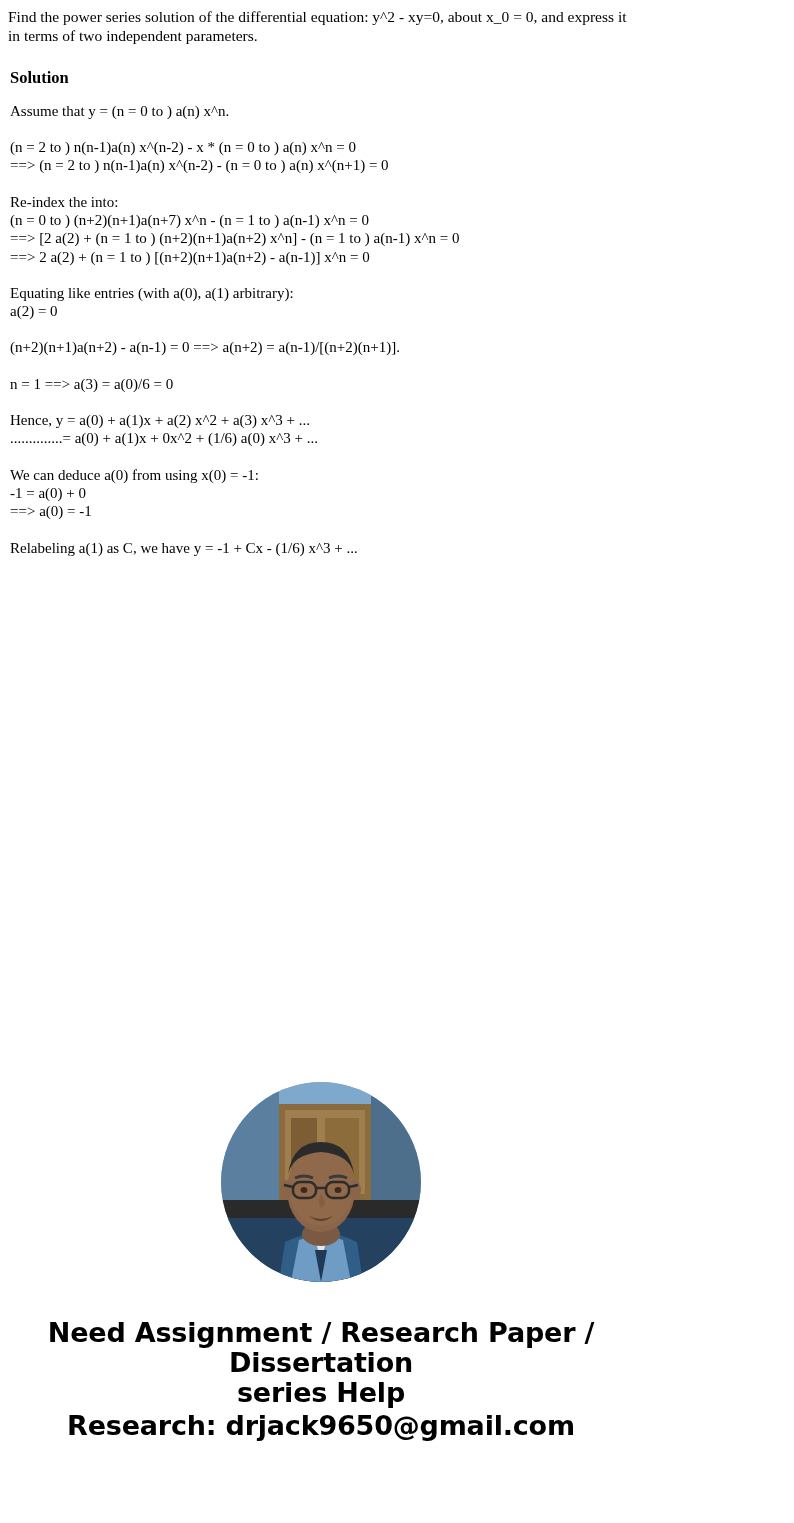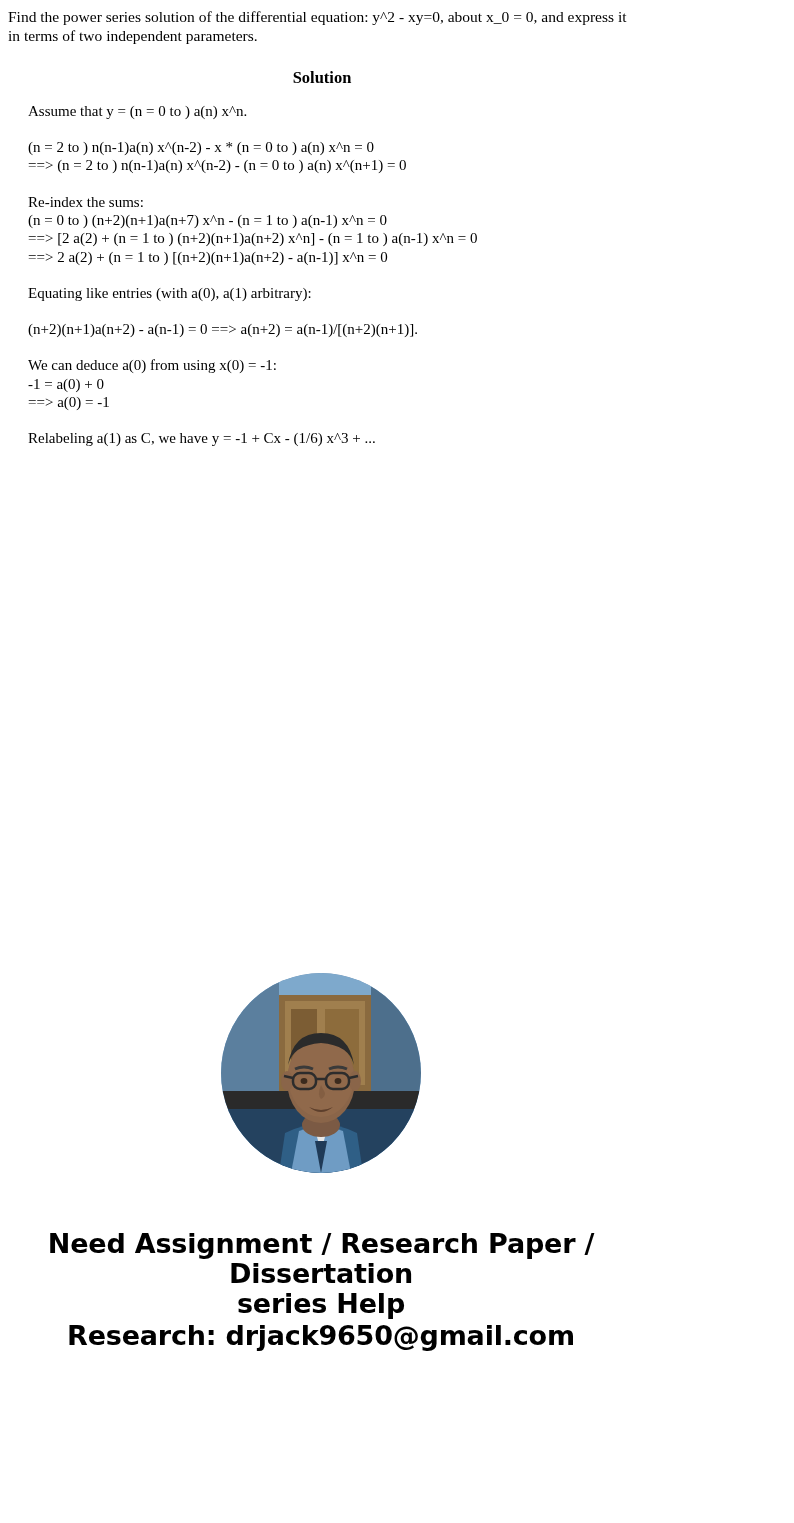--- a/index.html
+++ b/index.html
@@ -31,7 +31,6 @@
     font-size: 16.5px;
     font-weight: bold;
     margin: 22px 0 14px 2px;
-    text-align: center;
   }
   .block {
     font-size: 15px;

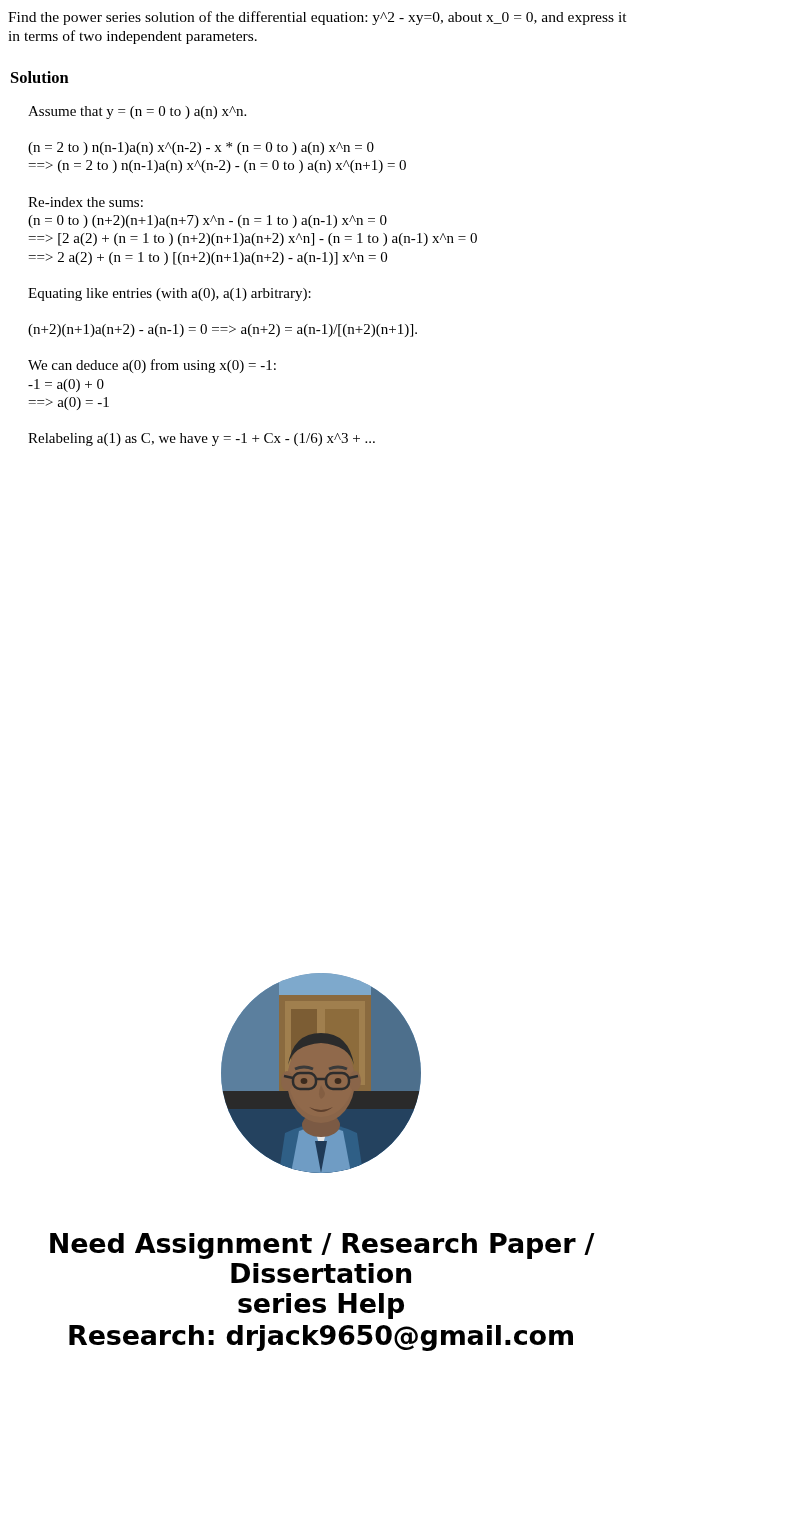--- a/index.html
+++ b/index.html
@@ -35,7 +35,7 @@
   .block {
     font-size: 15px;
     line-height: 1.22;
-    margin: 0 0 18px 20px;
+    margin: 0 0 18px 2px;
     font-family: Liberation Serif, serif;
   }
   .block .line {

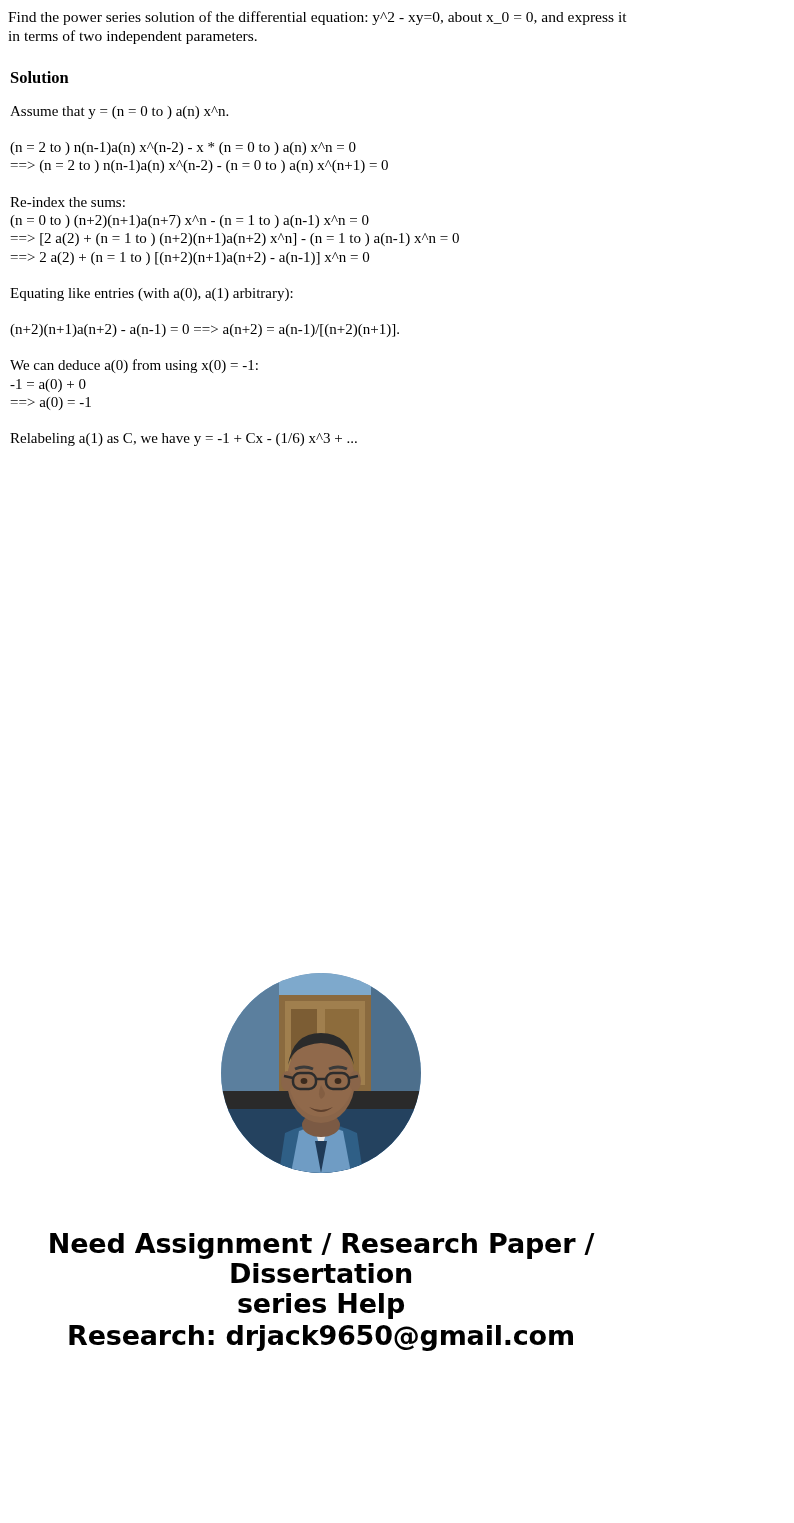--- a/index.html
+++ b/index.html
@@ -91,7 +91,7 @@
   </div>
 
   <div class="block">
-    <span class="line">Re-index the sums:</span>
+    <span class="line">Re-index the into:</span>
     <span class="line">(n = 0 to ) (n+2)(n+1)a(n+7) x^n - (n = 1 to ) a(n-1) x^n = 0</span>
     <span class="line">==&gt; [2 a(2) + (n = 1 to ) (n+2)(n+1)a(n+2) x^n] - (n = 1 to ) a(n-1) x^n = 0</span>
     <span class="line">==&gt; 2 a(2) + (n = 1 to ) [(n+2)(n+1)a(n+2) - a(n-1)] x^n = 0</span>

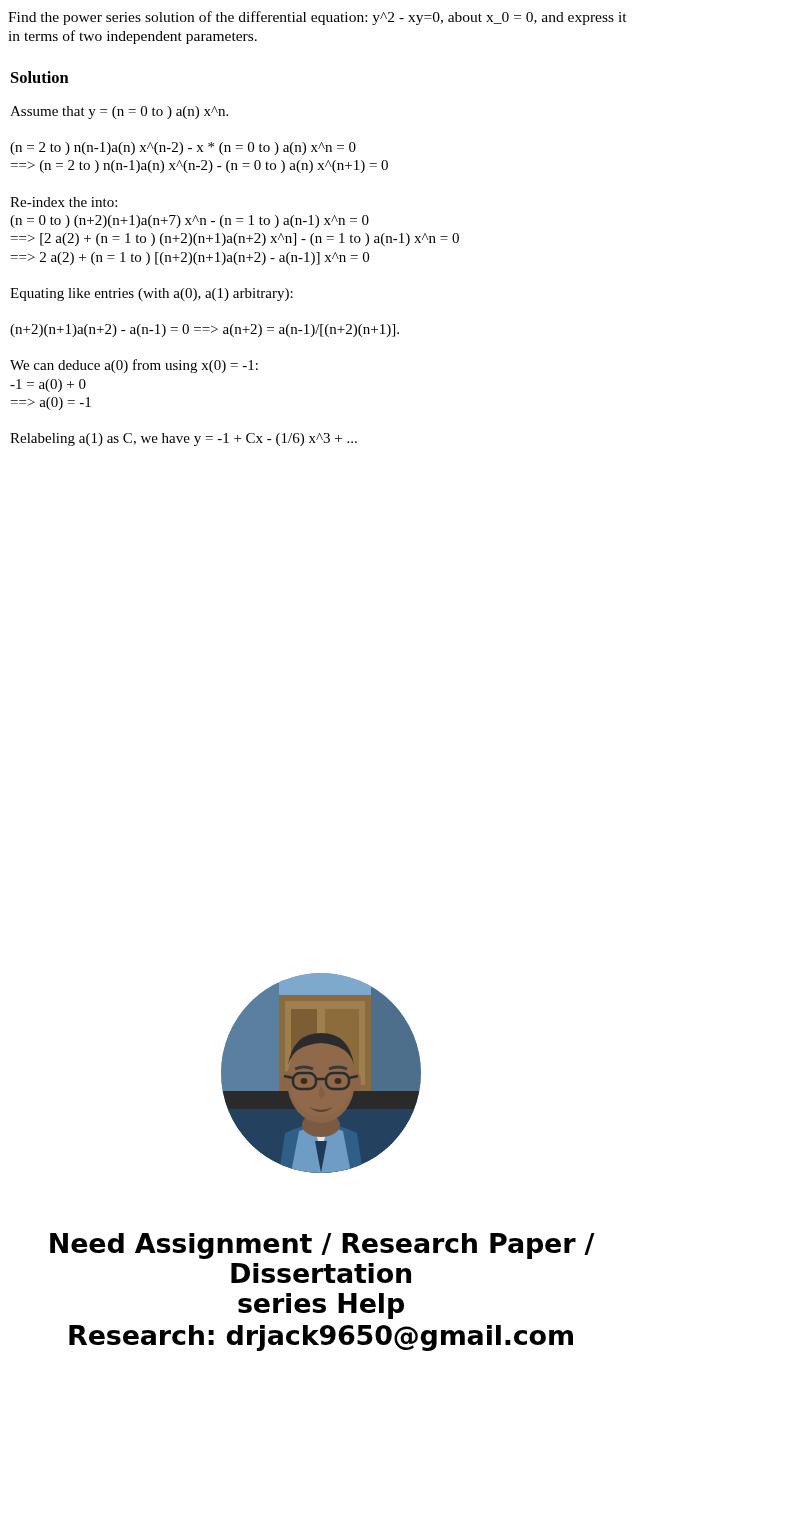--- a/index.html
+++ b/index.html
@@ -99,6 +99,7 @@
 
   <div class="block">
     <span class="line">Equating like entries (with a(0), a(1) arbitrary):</span>
+    <span class="line">a(2) = 0</span>
   </div>
 
   <div class="block">

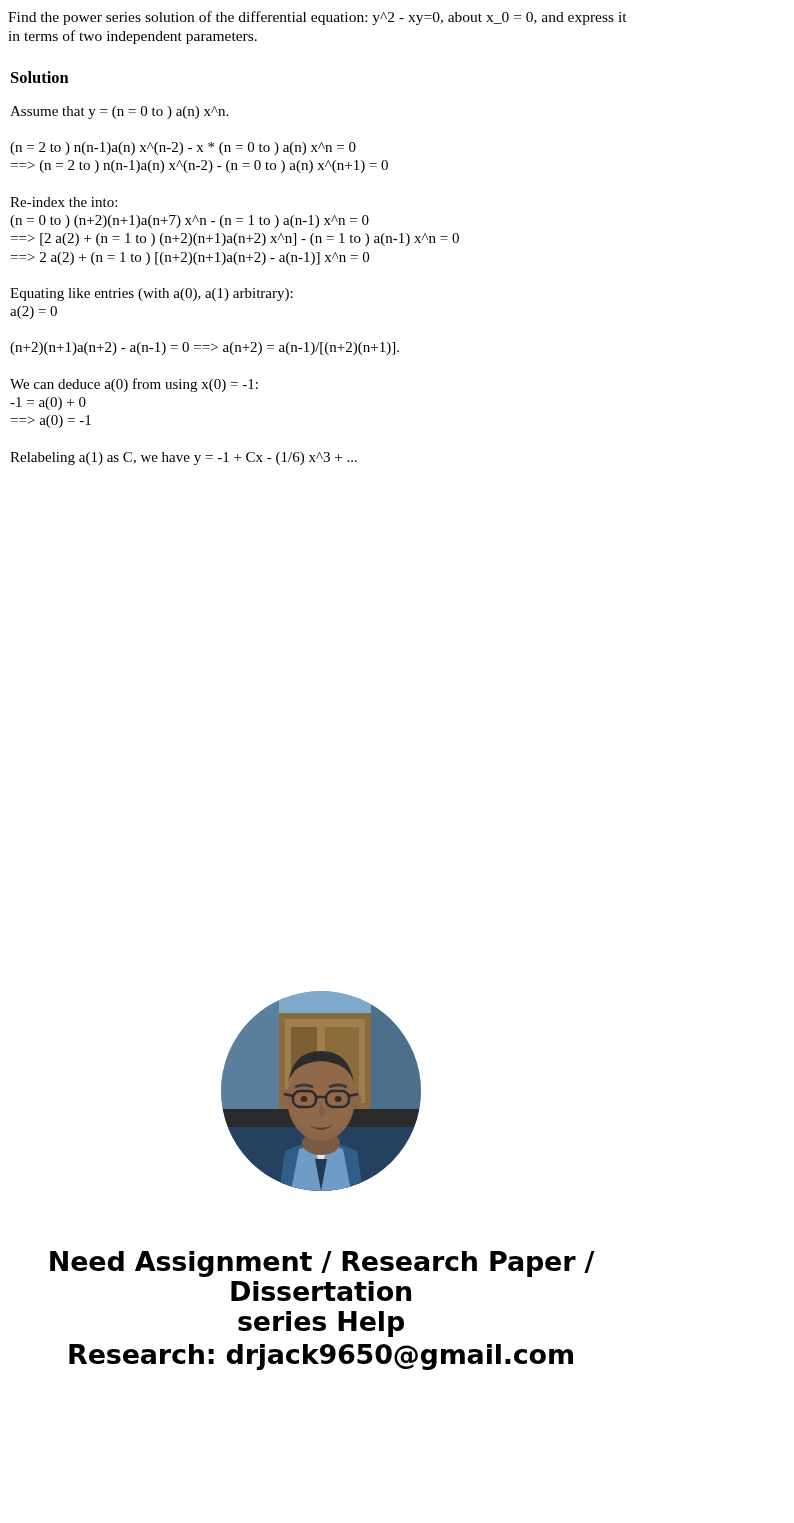--- a/index.html
+++ b/index.html
@@ -106,6 +106,9 @@
     <span class="line">(n+2)(n+1)a(n+2) - a(n-1) = 0 ==&gt; a(n+2) = a(n-1)/[(n+2)(n+1)].</span>
   </div>
 
+  <div class="block">
+    <span class="line">n = 1 ==&gt; a(3) = a(0)/6 = 0</span>
+  </div>
 
 
   <div class="block">

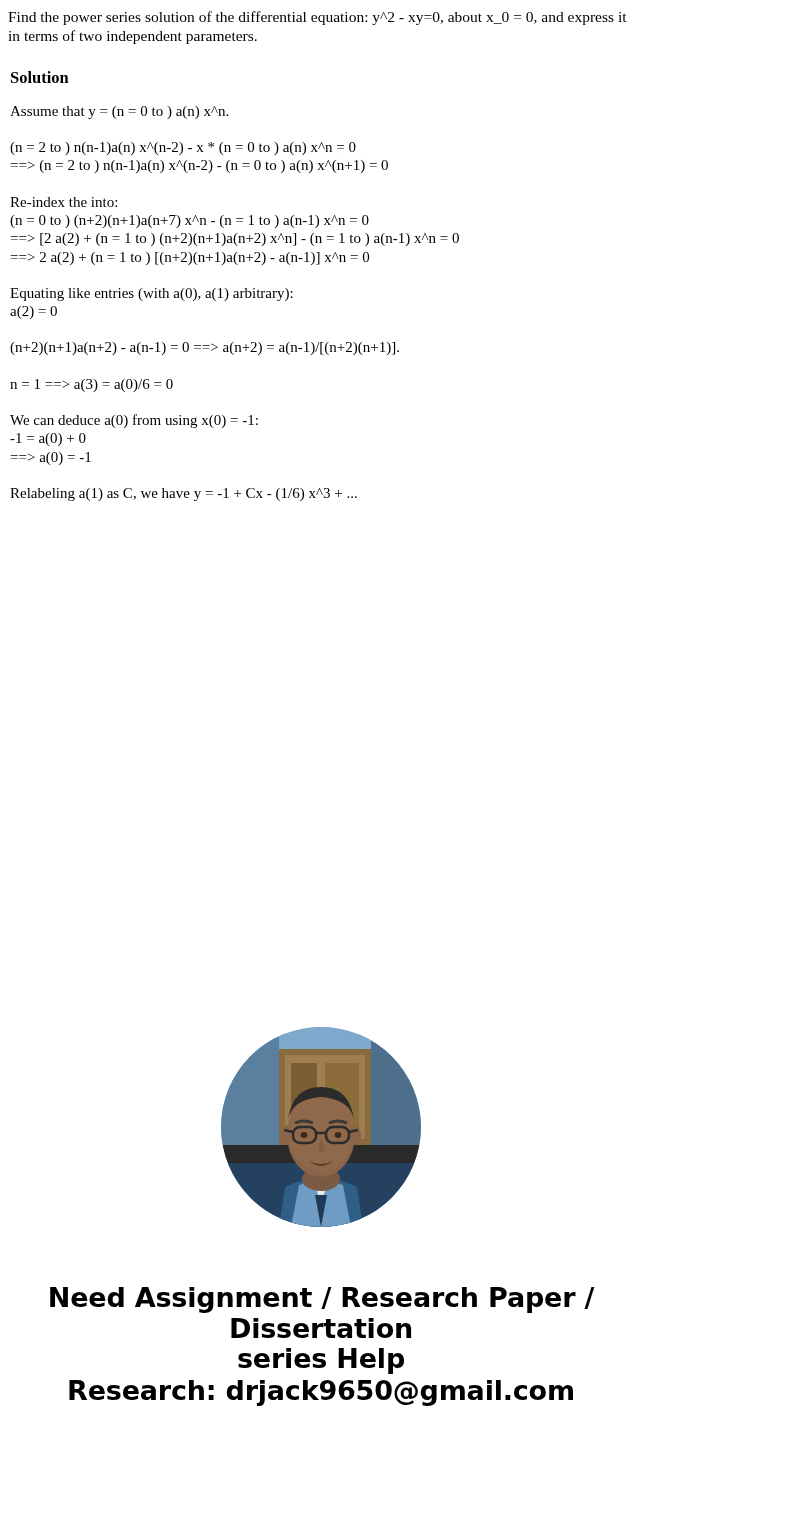--- a/index.html
+++ b/index.html
@@ -110,6 +110,10 @@
     <span class="line">n = 1 ==&gt; a(3) = a(0)/6 = 0</span>
   </div>
 
+  <div class="block">
+    <span class="line">Hence, y = a(0) + a(1)x + a(2) x^2 + a(3) x^3 + ...</span>
+    <span class="line">..............= a(0) + a(1)x + 0x^2 + (1/6) a(0) x^3 + ...</span>
+  </div>
 
   <div class="block">
     <span class="line">We can deduce a(0) from using x(0) = -1:</span>

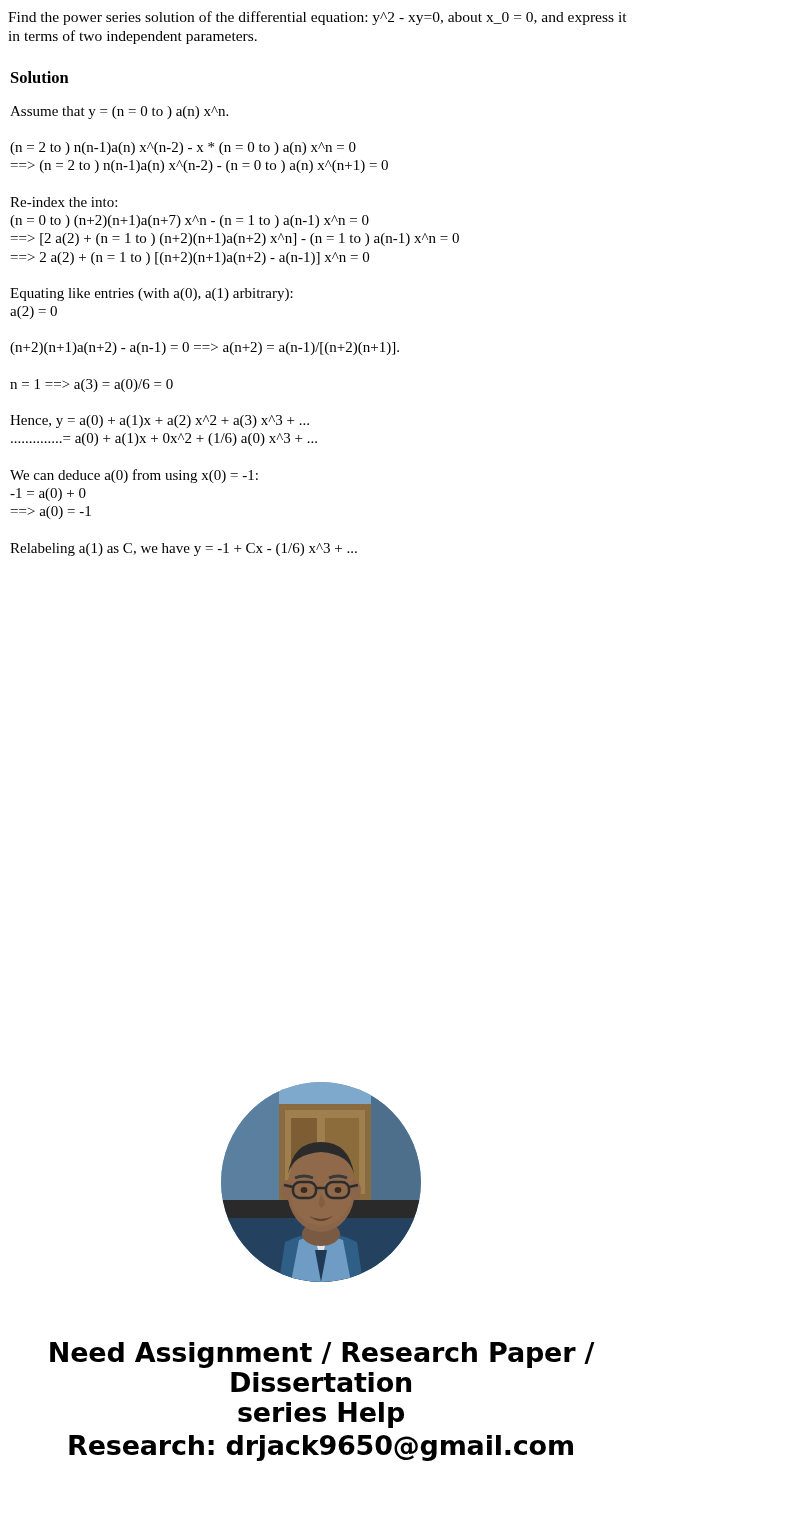--- a/index.html
+++ b/index.html
@@ -65,7 +65,7 @@
     font-weight: bold;
     font-size: 27px;
     line-height: 1.12;
-    margin-top: 56px;
+    margin-top: 36px;
     letter-spacing: -0.2px;
   }
   .cta .l1 { display: block; }

